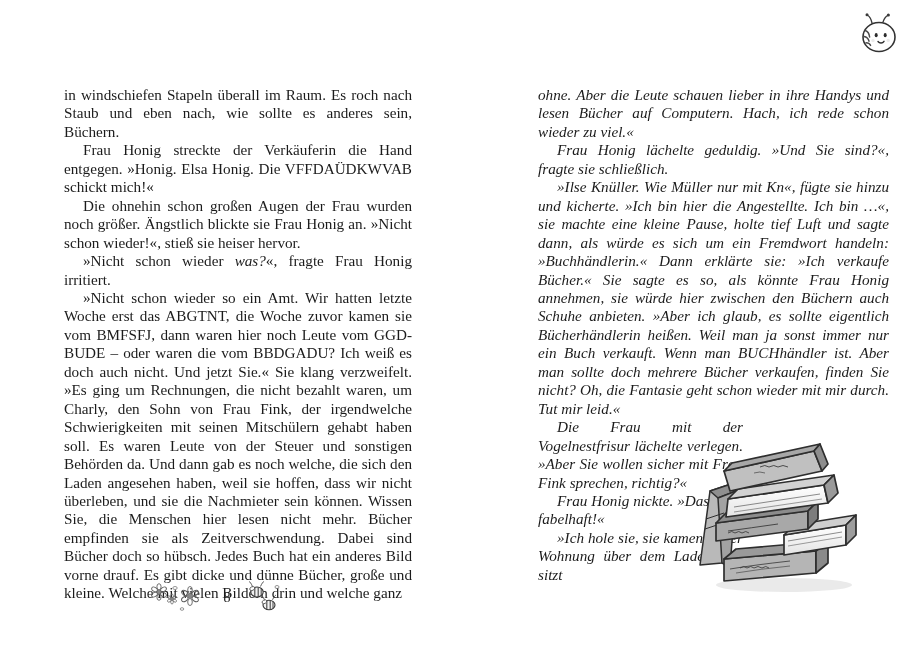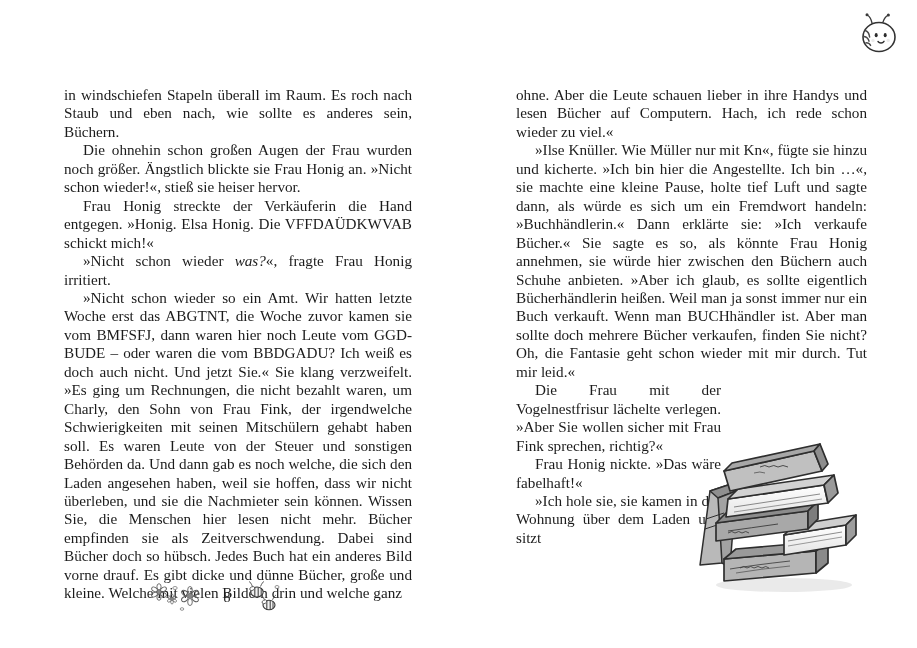--- a/index.html
+++ b/index.html
@@ -37,7 +37,7 @@
     top: 86px;
   }
   .page-left  { left: 64px;  width: 348px; }
-  .page-right { left: 516px; width: 351px; }
+  .page-right { left: 538px; width: 351px; font-style: italic; }
 
   .body-text {
     font-size: 15.2px;

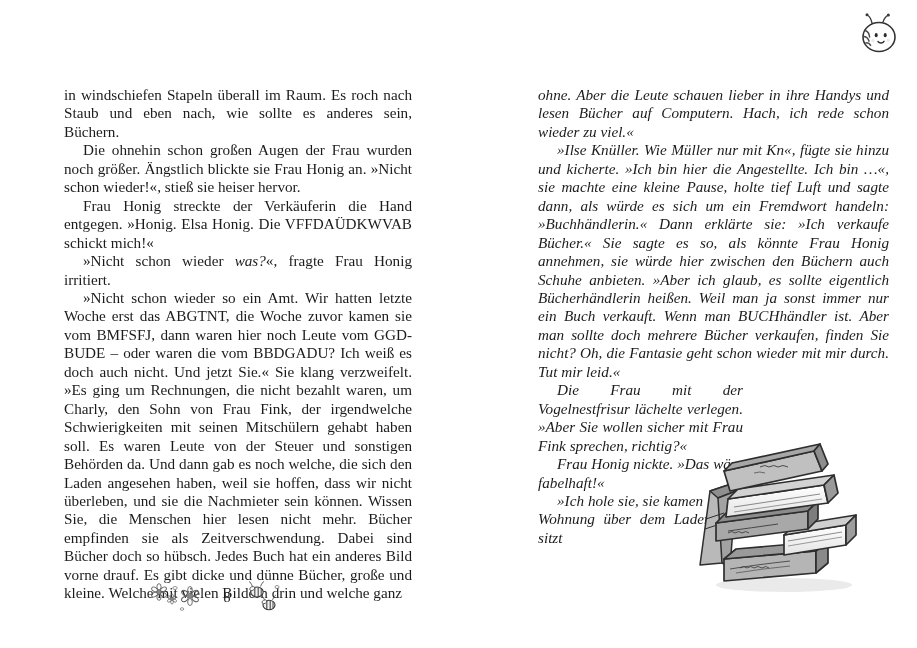--- a/index.html
+++ b/index.html
@@ -135,6 +135,7 @@
   <div class="page page-right">
     <div class="body-text">
       <p>ohne. Aber die Leute schauen lieber in ihre Handys und lesen Bücher auf Computern. Hach, ich rede schon wieder zu viel.«</p>
+      <p class="ind">Frau Honig lächelte geduldig. »Und Sie sind?«, fragte sie schließlich.</p>
       <p class="ind">»Ilse Knüller. Wie Müller nur mit Kn«, fügte sie hinzu und kicherte. »Ich bin hier die Angestellte. Ich bin …«, sie machte eine kleine Pause, holte tief Luft und sagte dann, als würde es sich um ein Fremdwort handeln: »Buchhändlerin.« Dann erklärte sie: »Ich verkaufe Bücher.« Sie sagte es so, als könnte Frau Honig annehmen, sie würde hier zwischen den Büchern auch Schuhe anbieten. »Aber ich glaub, es sollte eigentlich Bücherhändlerin heißen. Weil man ja sonst immer nur ein Buch verkauft. Wenn man BUCHhändler ist. Aber man sollte doch mehrere Bücher verkaufen, finden Sie nicht? Oh, die Fantasie geht schon wieder mit mir durch. Tut mir leid.«</p>
     </div>
     <div class="body-text narrow-tail">

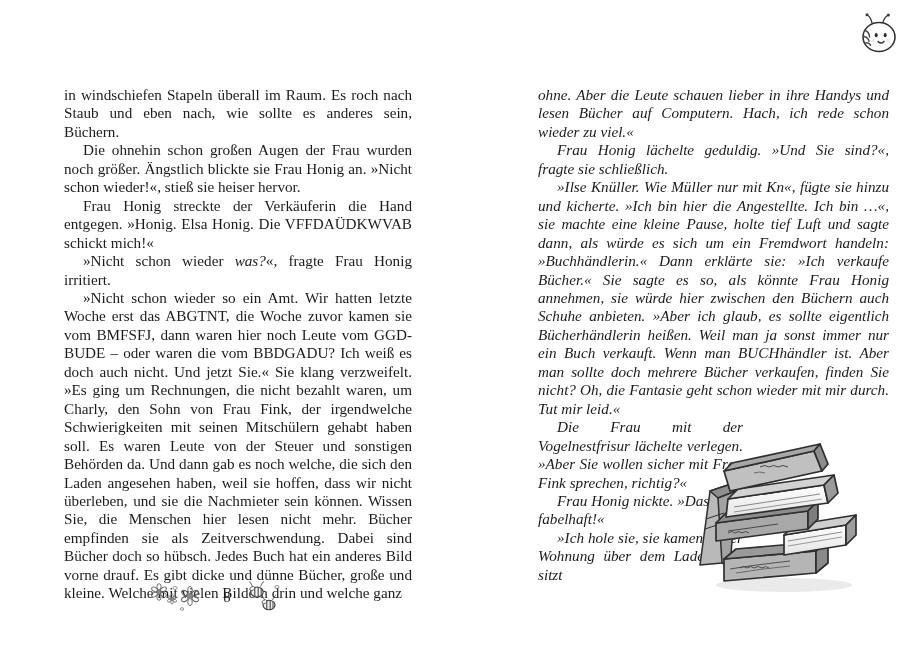--- a/index.html
+++ b/index.html
@@ -125,8 +125,8 @@
   <div class="page page-left">
     <div class="body-text">
       <p>in windschiefen Stapeln überall im Raum. Es roch nach Staub und eben nach, wie sollte es anderes sein, Büchern.</p>
+      <p class="ind">Frau Honig streckte der Verkäuferin die Hand entgegen. »Honig. Elsa Honig. Die VFFDAÜDKWVAB schickt mich!«</p>
       <p class="ind">Die ohnehin schon großen Augen der Frau wurden noch größer. Ängstlich blickte sie Frau Honig an. »Nicht schon wieder!«, stieß sie heiser hervor.</p>
-      <p class="ind">Frau Honig streckte der Verkäuferin die Hand entgegen. »Honig. Elsa Honig. Die VFFDAÜDKWVAB schickt mich!«</p>
       <p class="ind">»Nicht schon wieder <i>was?</i>«, fragte Frau Honig irritiert.</p>
       <p class="ind">»Nicht schon wieder so ein Amt. Wir hatten letzte Woche erst das ABGTNT, die Woche zuvor kamen sie vom BMFSFJ, dann waren hier noch Leute vom GGD-BUDE – oder waren die vom BBDGADU? Ich weiß es doch auch nicht. Und jetzt Sie.« Sie klang verzweifelt. »Es ging um Rechnungen, die nicht bezahlt waren, um Charly, den Sohn von Frau Fink, der irgendwelche Schwierigkeiten mit seinen Mitschülern gehabt haben soll. Es waren Leute von der Steuer und sonstigen Behörden da. Und dann gab es noch welche, die sich den Laden angesehen haben, weil sie hoffen, dass wir nicht überleben, und sie die Nachmieter sein können. Wissen Sie, die Menschen hier lesen nicht mehr. Bücher empfinden sie als Zeitverschwendung. Dabei sind Bücher doch so hübsch. Jedes Buch hat ein anderes Bild vorne drauf. Es gibt dicke und dünne Bücher, große und kleine. Welche mit vielen Bildern drin und welche ganz</p>
     </div>

